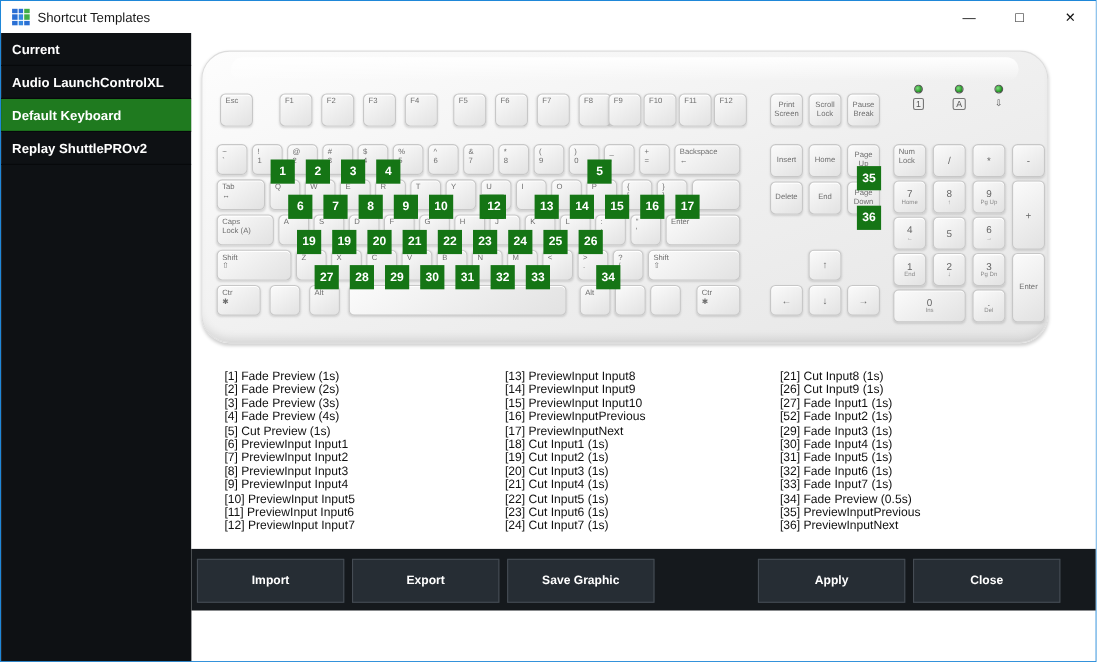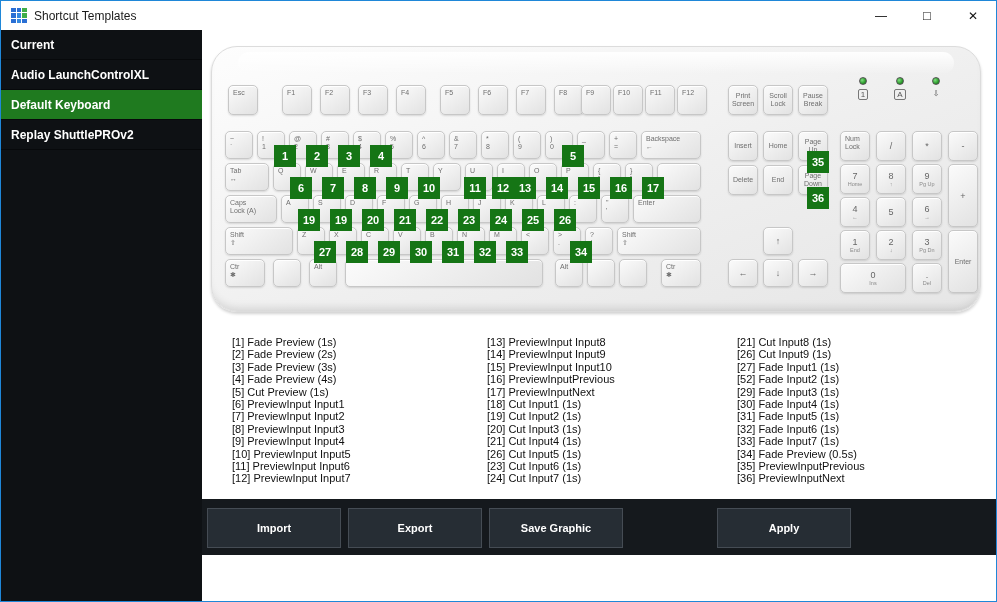--- a/index.html
+++ b/index.html
@@ -20,7 +20,7 @@
 
   
   .frame { display:flex; height:571px; }
-  .sidebar { width:201px; background:#0e1114; flex:none; }
+  .sidebar { width:173px; background:#0e1114; flex:none; }
   .side-item { height:30px; line-height:30px; padding-left:10px; color:#fff;
     font-size:12px; font-weight:bold; border-bottom:1px solid #07090b; }
   .side-item.selected { background:#1f7a1f; }

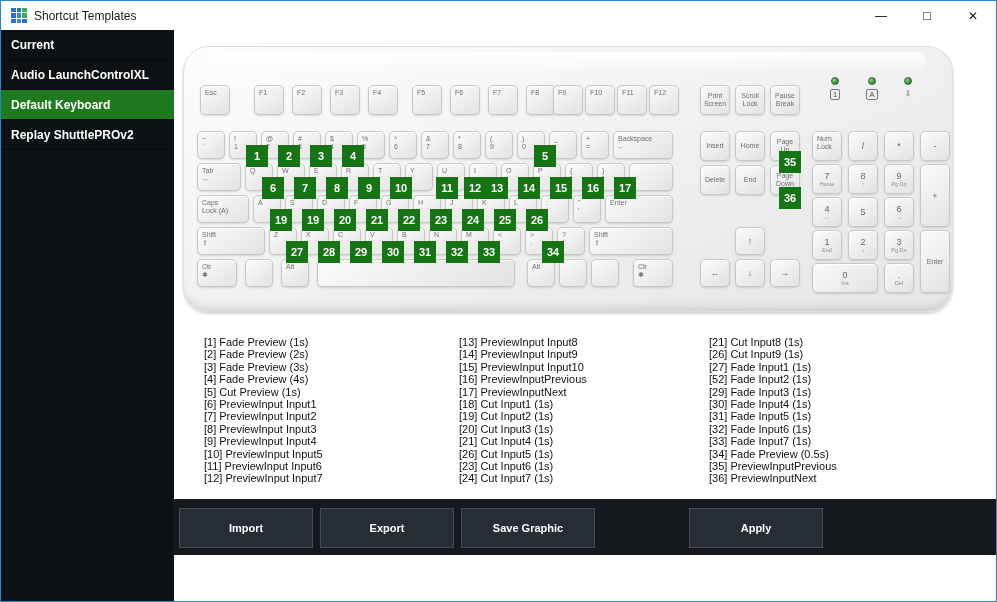--- a/index.html
+++ b/index.html
@@ -471,7 +471,7 @@
             <div class="badge" style="left: 174px; top: 130px; background: rgb(21, 117, 21);">9</div>
             <div class="badge" style="left: 206px; top: 130px; background: rgb(21, 117, 21);">10</div>
             <div class="badge" style="left: 252px; top: 130px; background: rgb(21, 117, 21);">11</div>
-            <div class="badge" style="left: 280px; top: 130px; background: rgb(21, 117, 21);">12</div>
+            <div class="badge" style="left: 254px; top: 130px; background: rgb(21, 117, 21);">12</div>
             <div class="badge" style="left: 302px; top: 130px; background: rgb(21, 117, 21);">13</div>
             <div class="badge" style="left: 334px; top: 130px; background: rgb(21, 117, 21);">14</div>
             <div class="badge" style="left: 366px; top: 130px; background: rgb(21, 117, 21);">15</div>

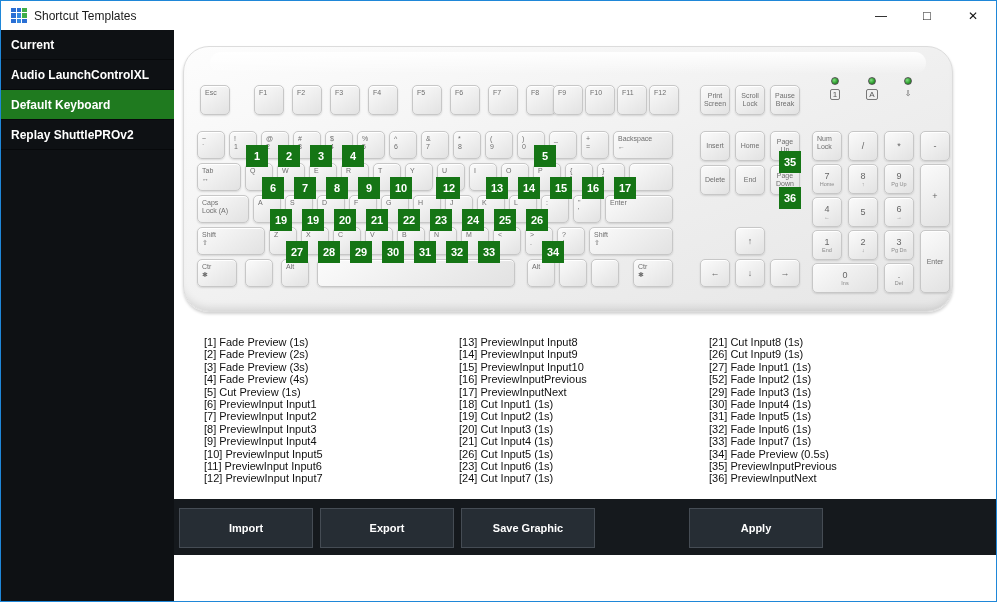--- a/index.html
+++ b/index.html
@@ -533,7 +533,7 @@
             <div class="legend-item">[19] Cut Input2 (1s)</div>
             <div class="legend-item">[20] Cut Input3 (1s)</div>
             <div class="legend-item">[21] Cut Input4 (1s)</div>
-            <div class="legend-item">[26] Cut Input5 (1s)</div>
+            <div class="legend-item">[22] Cut Input5 (1s)</div>
             <div class="legend-item">[23] Cut Input6 (1s)</div>
             <div class="legend-item">[24] Cut Input7 (1s)</div>
           </div>

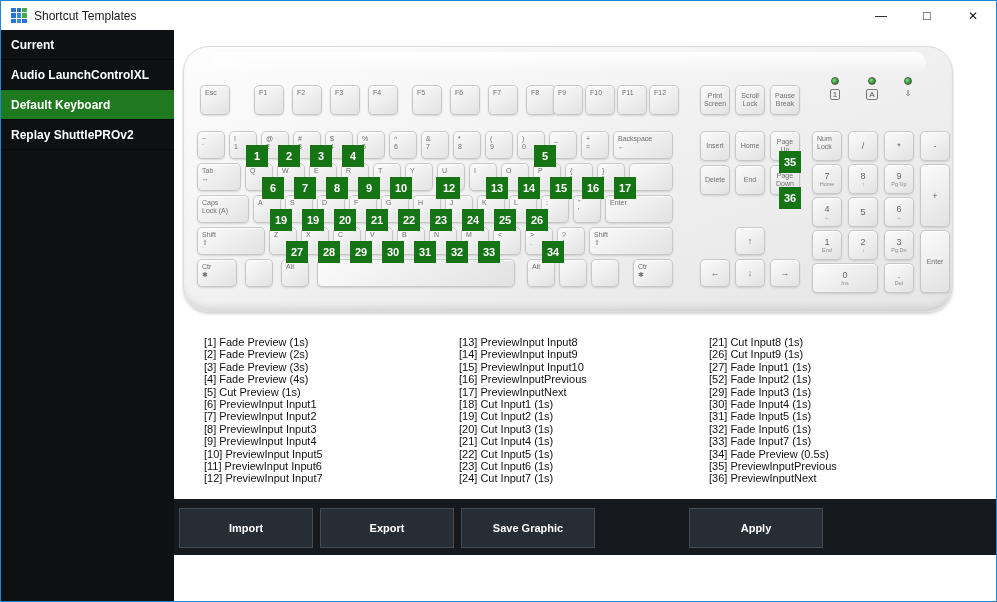--- a/index.html
+++ b/index.html
@@ -558,6 +558,7 @@
         <div class="fbtn fbtn-2">Export</div>
         <div class="fbtn fbtn-3">Save Graphic</div>
         <div class="fbtn fbtn-4">Apply</div>
+        <div class="fbtn fbtn-5">Close</div>
       </div>
     </div>
   </div>

